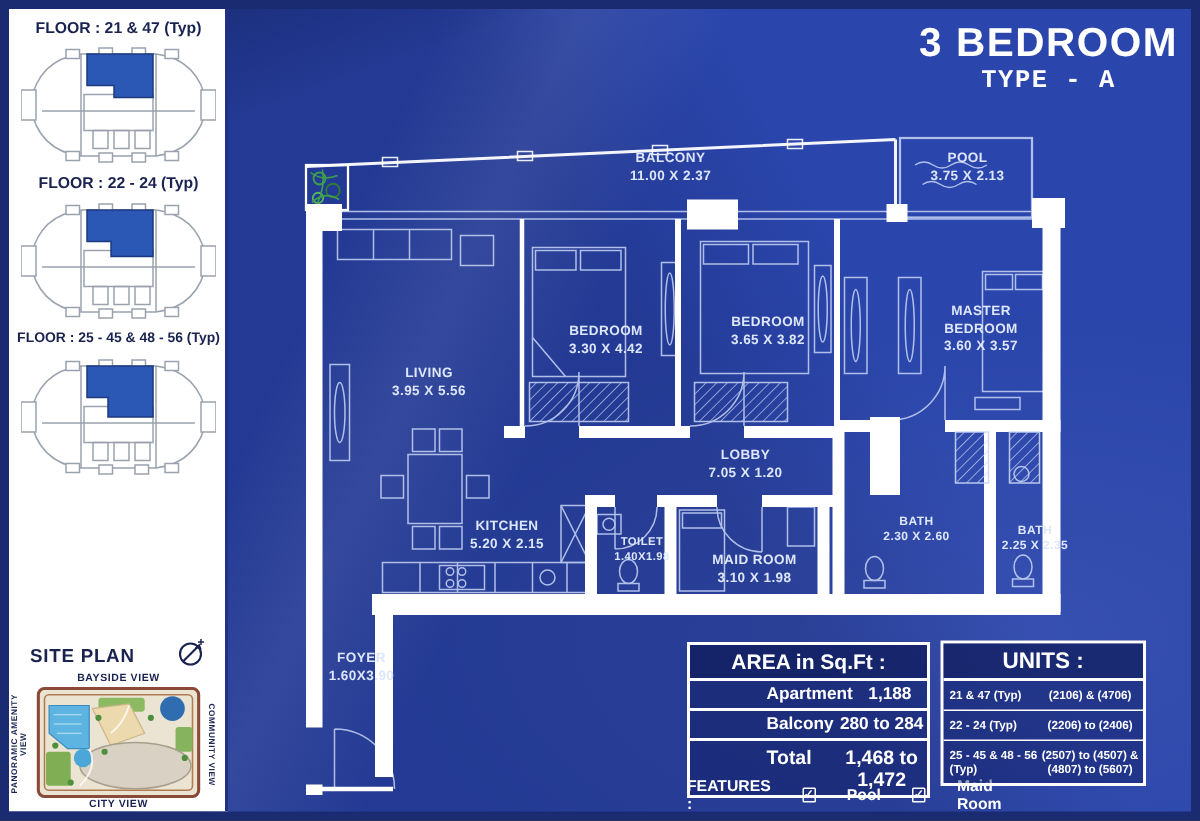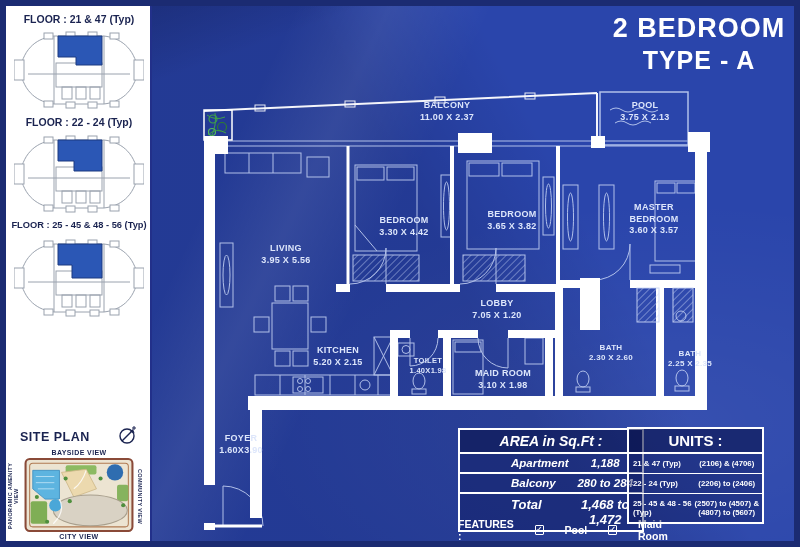--- a/index.html
+++ b/index.html
@@ -163,7 +163,7 @@
   </aside>
 
   <div class="title">
-    <div class="t1">2 BEDROOM</div>
+    <div class="t1">3 BEDROOM</div>
     <div class="t2">TYPE - A</div>
   </div>
 

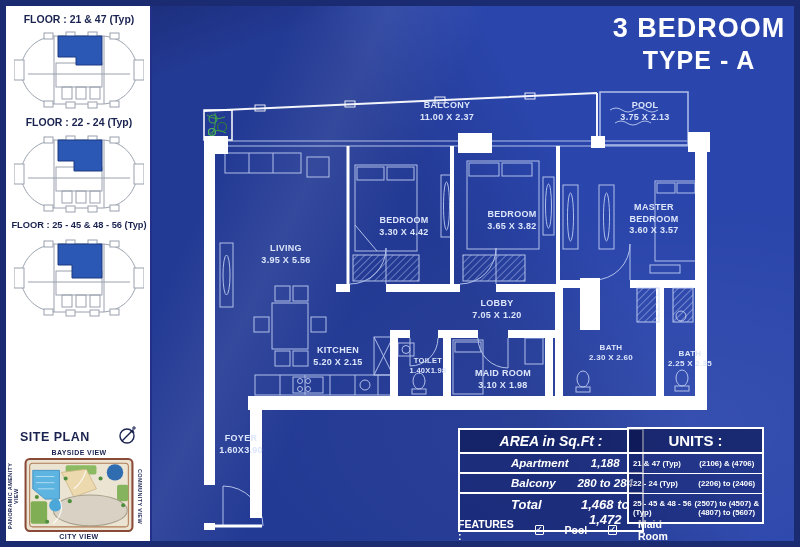--- a/index.html
+++ b/index.html
@@ -26,7 +26,7 @@
   
   .title{position:absolute;left:600px;top:6px;width:186px;text-align:center;color:#fff;font-weight:bold;letter-spacing:1px;line-height:1.22;}
   .title .t1{font-size:27px;}
-  .title .t2{font-size:25px;}
+  .title .t2{font-size:17px;font-family:Liberation Mono, monospace;}
   
   .plan{position:absolute;left:189px;top:79px;width:575px;height:445px;}
   .rlabel{position:absolute;text-align:center;color:#dde6fb;font-weight:bold;font-size:9px;line-height:1.3;letter-spacing:.3px;}

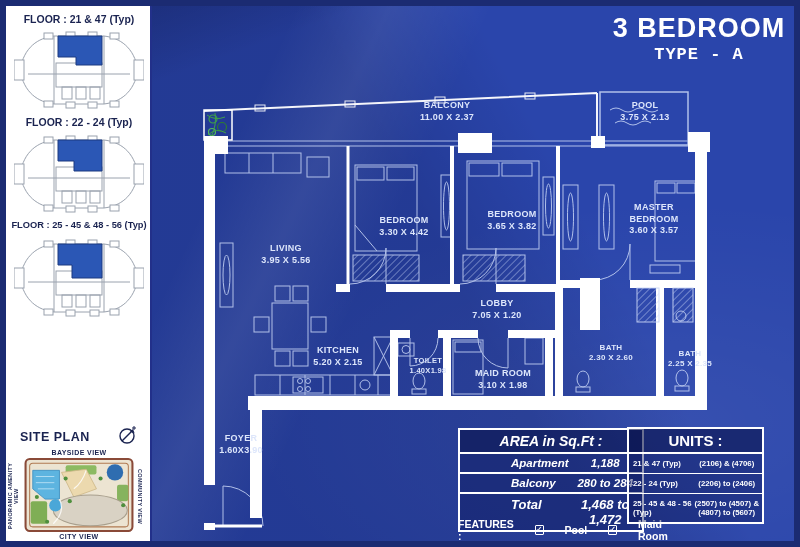--- a/index.html
+++ b/index.html
@@ -34,7 +34,7 @@
   .rlabel.f75{font-size:7.5px;}
   
   .tbl{position:absolute;border:2px solid #fff;background:rgba(11,20,84,.40);color:#fff;}
-  .area-tbl{left:452px;top:422px;width:186px;font-style:italic;}
+  .area-tbl{left:452px;top:422px;width:162px;}
   .tbl-head{font-weight:bold;text-align:center;font-size:14px;padding:3px 0;border-bottom:2px solid #fff;background:rgba(9,16,70,.35);}
   .arow{display:flex;border-bottom:2px solid #fff;font-weight:bold;font-size:11.5px;}
   .arow:last-child{border-bottom:none;}

